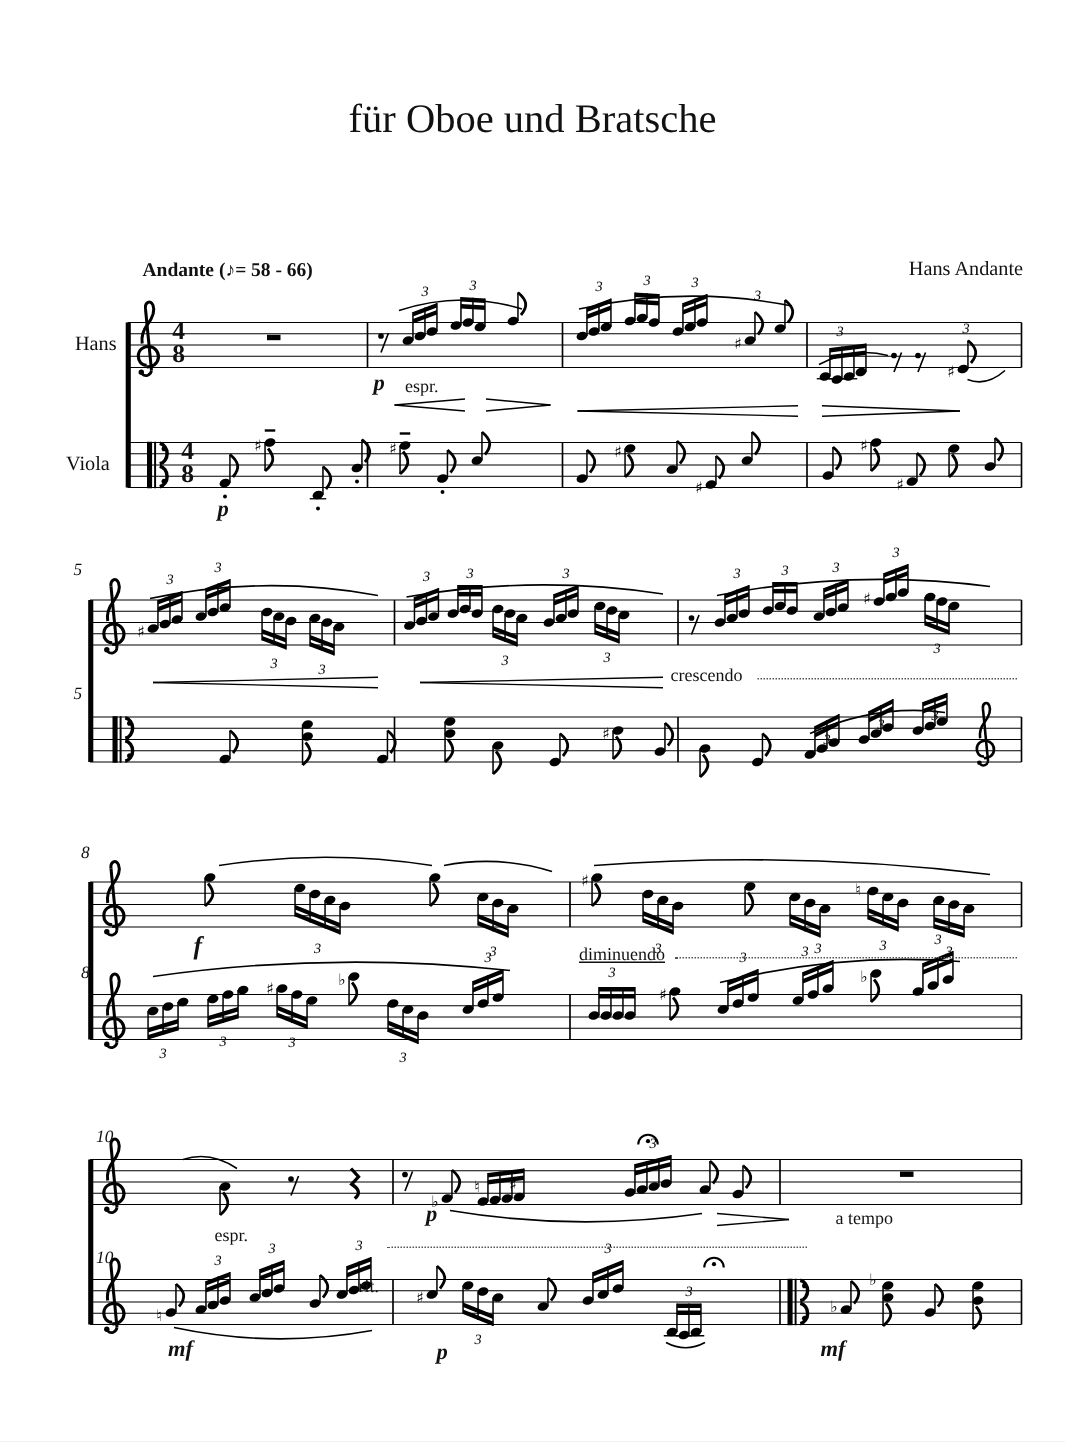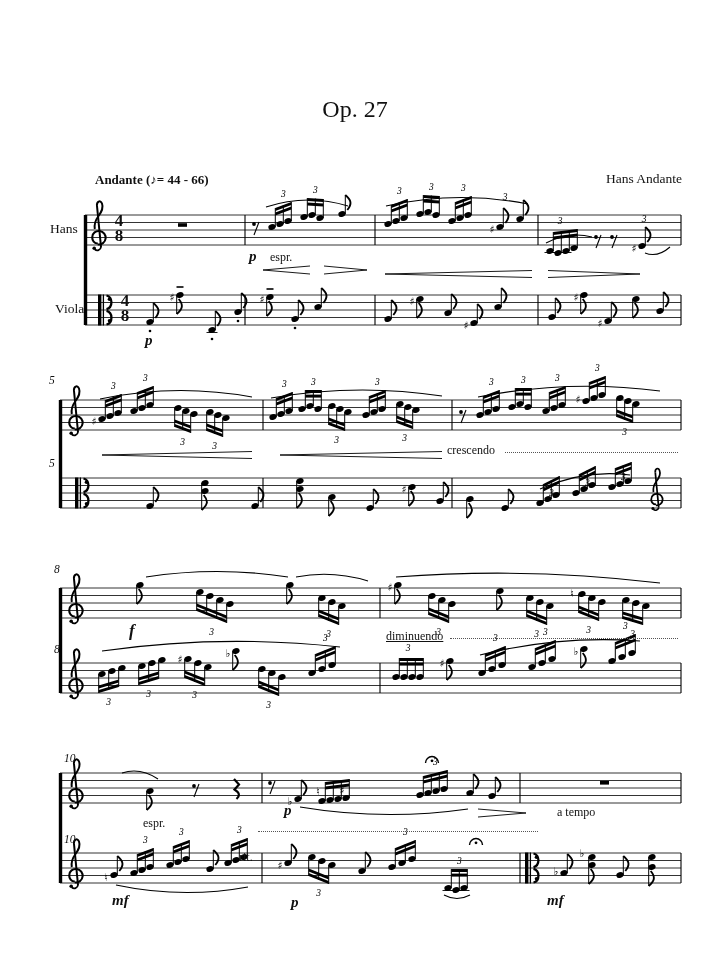--- a/index.html
+++ b/index.html
@@ -1257,6 +1257,7 @@
       </g>
     </svg>
 
+  <span class="abs title2">für Oboe und Bratsche</span>
   <span class="abs title3">Op. 27</span>
   <span class="abs tempo">Andante (♪= 44 - 66)</span>
   <span class="abs composer">Hans Andante</span>

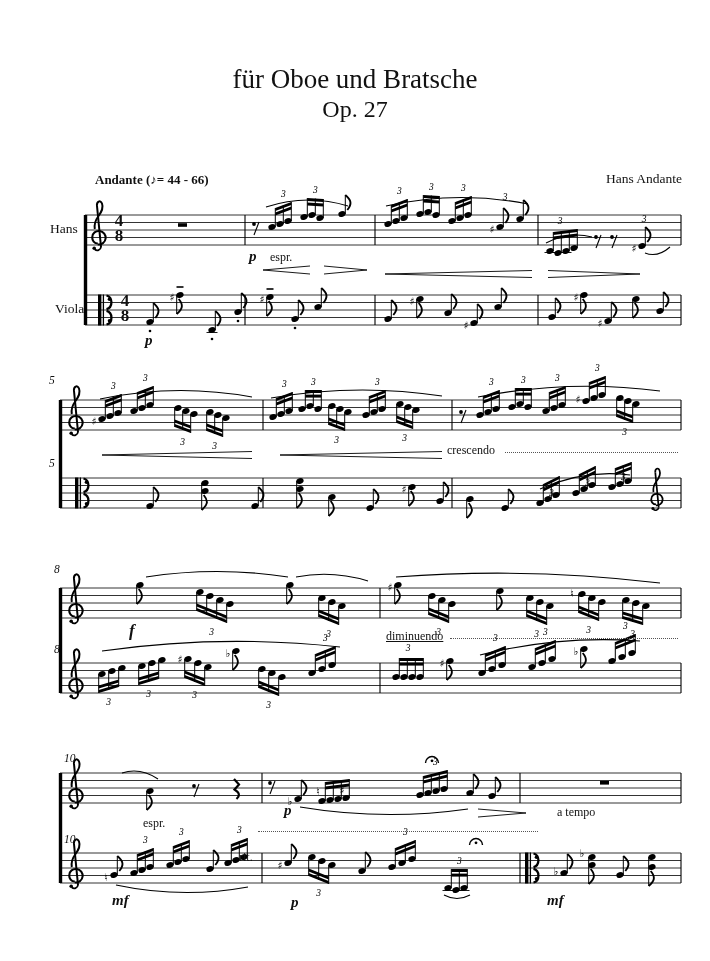--- a/index.html
+++ b/index.html
@@ -1258,7 +1258,6 @@
     </svg>
 
   <span class="abs title2">für Oboe und Bratsche</span>
-  <span class="abs title3">Op. 27</span>
   <span class="abs tempo">Andante (♪= 44 - 66)</span>
   <span class="abs composer">Hans Andante</span>
 

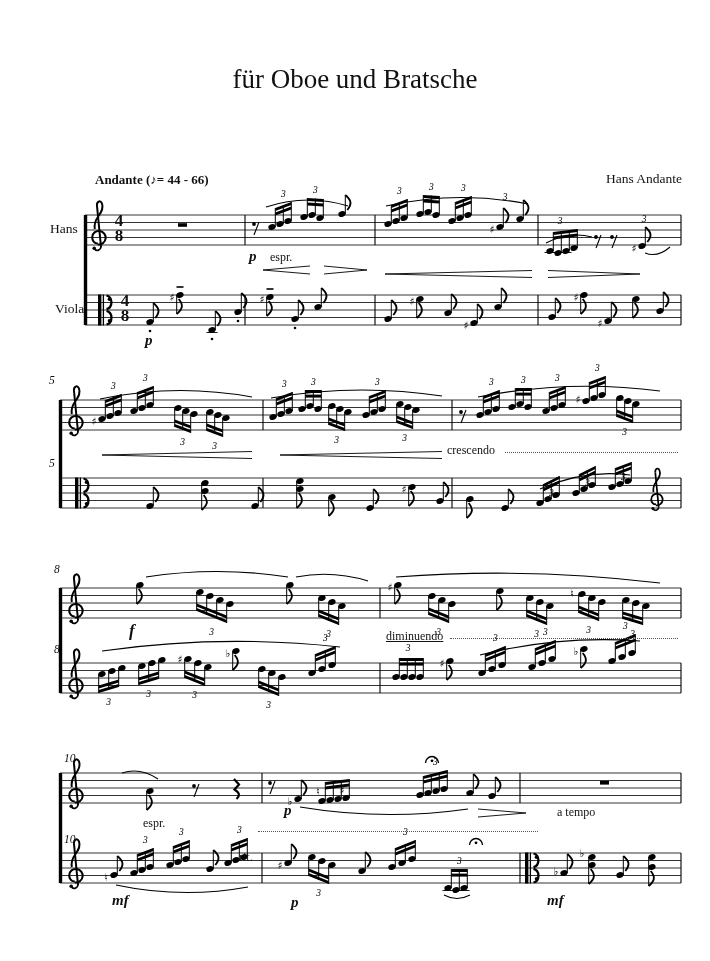--- a/index.html
+++ b/index.html
@@ -1258,7 +1258,7 @@
     </svg>
 
   <span class="abs title2">für Oboe und Bratsche</span>
-  <span class="abs tempo">Andante (♪= 44 - 66)</span>
+  <span class="abs tempo">Andante (♪= 58 - 66)</span>
   <span class="abs composer">Hans Andante</span>
 
   <span class="abs lbl" style="left:50px;top:221px;">Hans</span>

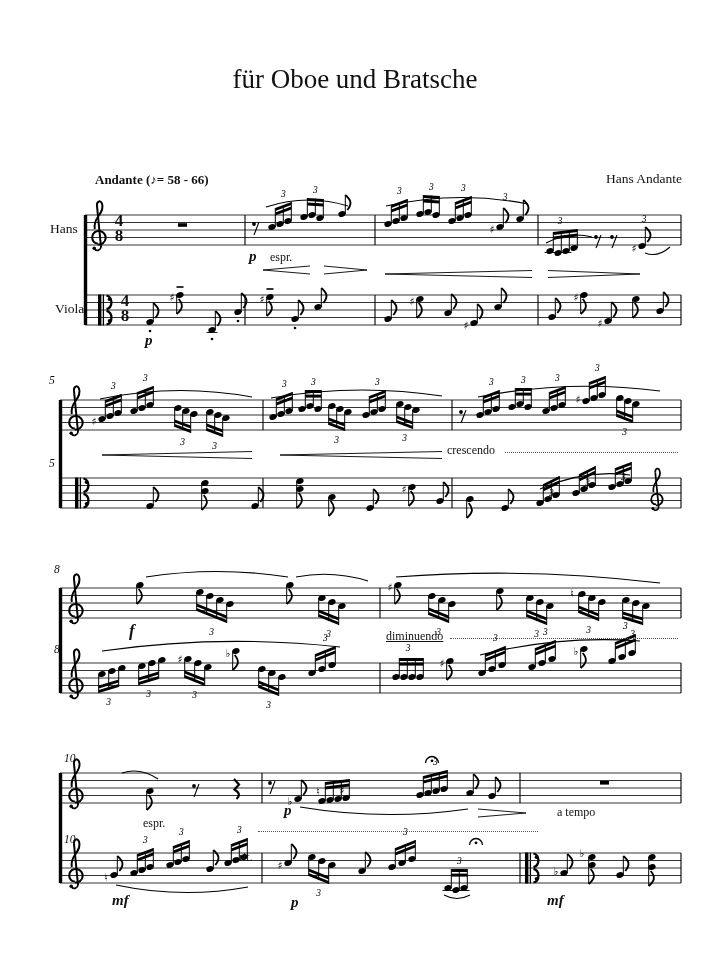--- a/index.html
+++ b/index.html
@@ -1262,7 +1262,7 @@
   <span class="abs composer">Hans Andante</span>
 
   <span class="abs lbl" style="left:50px;top:221px;">Hans</span>
-  <span class="abs lbl" style="left:55px;top:301px;">Viola</span>
+  <span class="abs lbl" style="left:44px;top:301px;">Viola</span>
 
   <span class="abs ts" style="left:110px;top:213px;">4</span>
   <span class="abs ts" style="left:110px;top:228px;">8</span>

